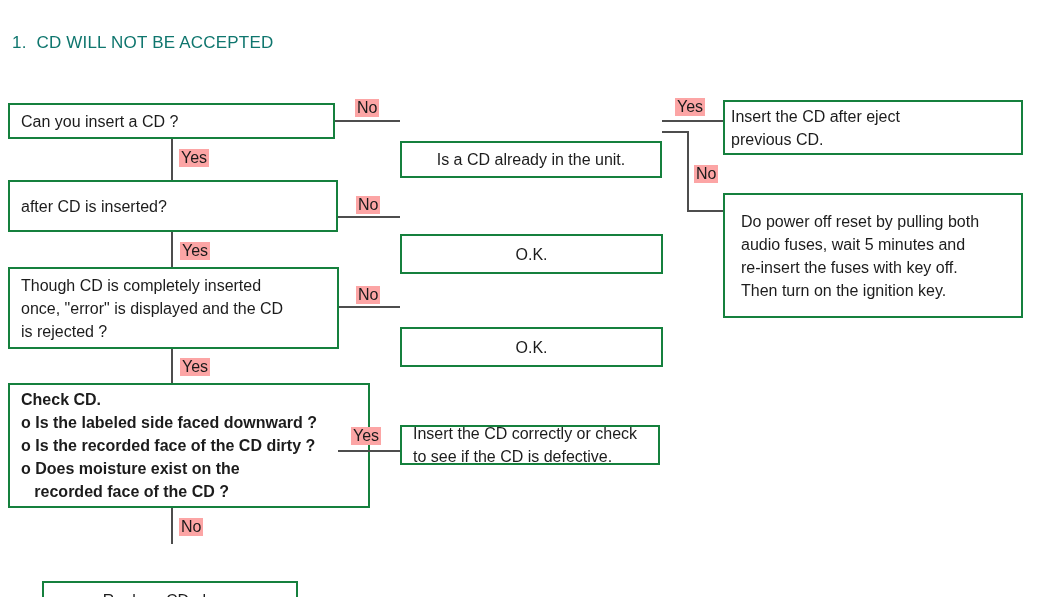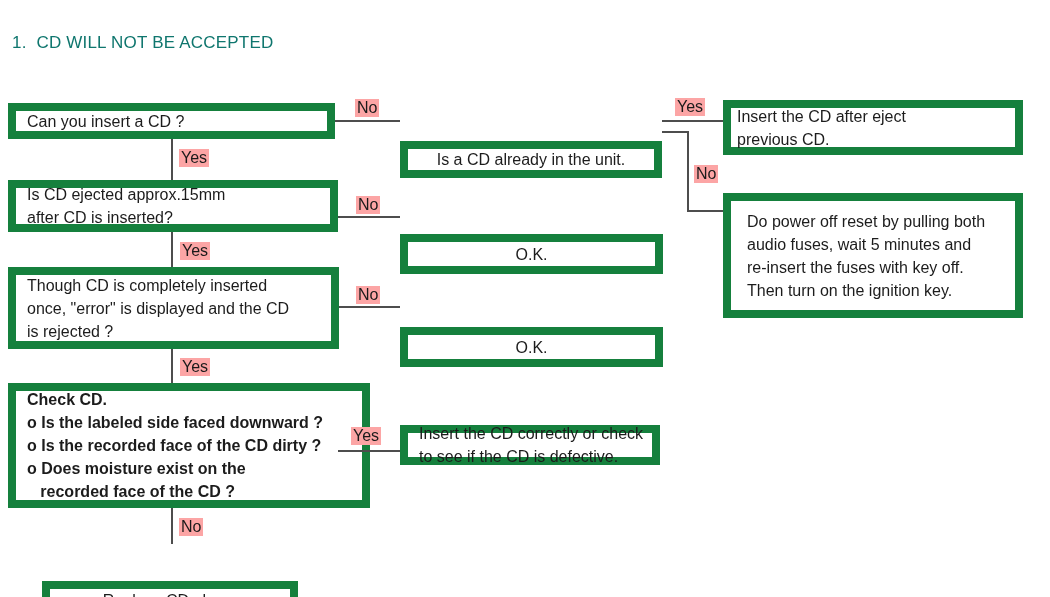--- a/index.html
+++ b/index.html
@@ -14,7 +14,7 @@
   }
   .box{
     position:absolute;box-sizing:border-box;background:#fff;
-    border:8px solid #15803d;font-size:16px;line-height:23px;
+    border:2px solid #15803d;font-size:16px;line-height:23px;
     display:flex;flex-direction:column;justify-content:center;
   }
   .box .ln{white-space:pre;}

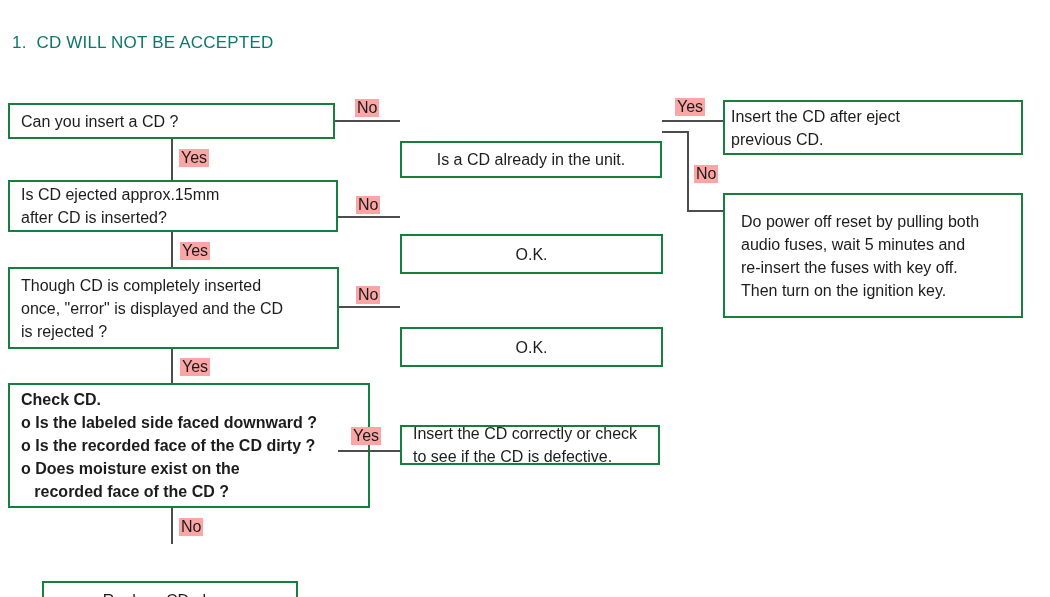--- a/index.html
+++ b/index.html
@@ -54,7 +54,6 @@
   </div>
 
   <div class="box left" style="left:8px;top:180px;width:330px;height:52px;">
-    <div class="ln">Is CD ejected approx.15mm</div>
     <div class="ln">after CD is inserted?</div>
   </div>
 

